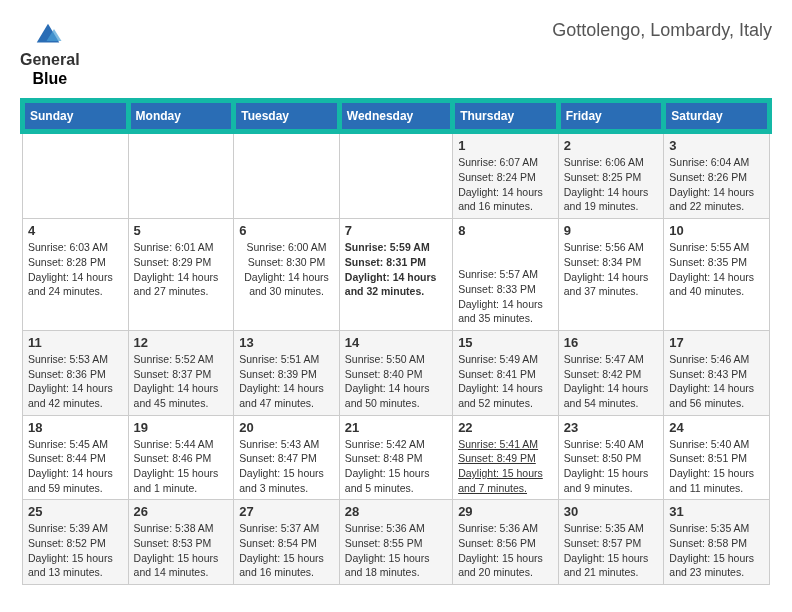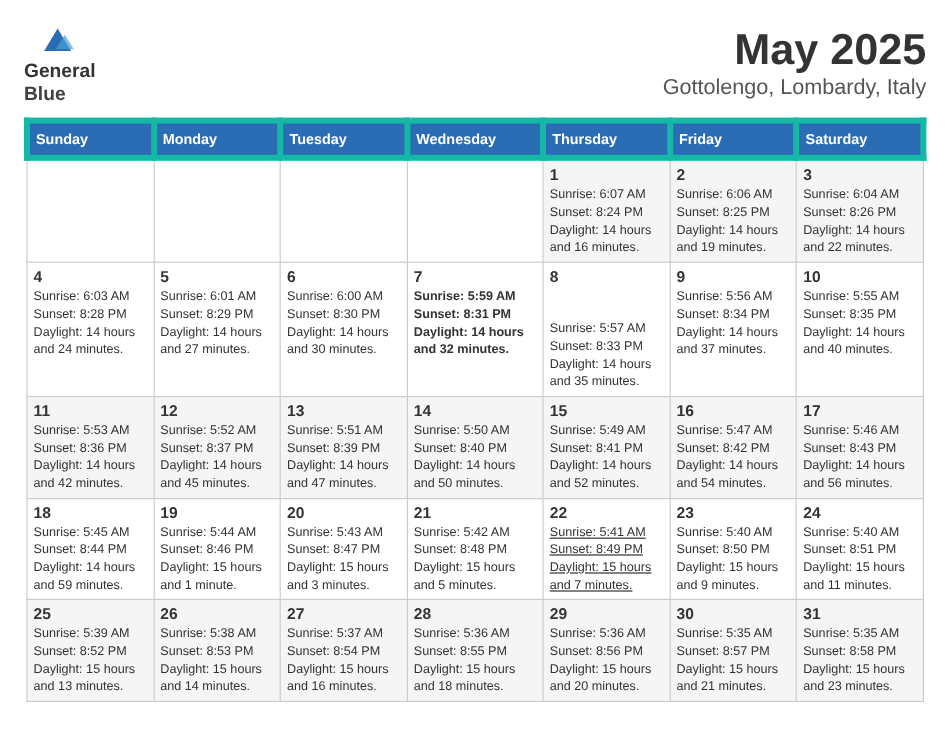--- a/index.html
+++ b/index.html
@@ -102,7 +102,6 @@
     </div>
   </div>
   <div class="title-block">
-    <h1>May 2025</h1>
     <h2>Gottolengo, Lombardy, Italy</h2>
   </div>
 </div>

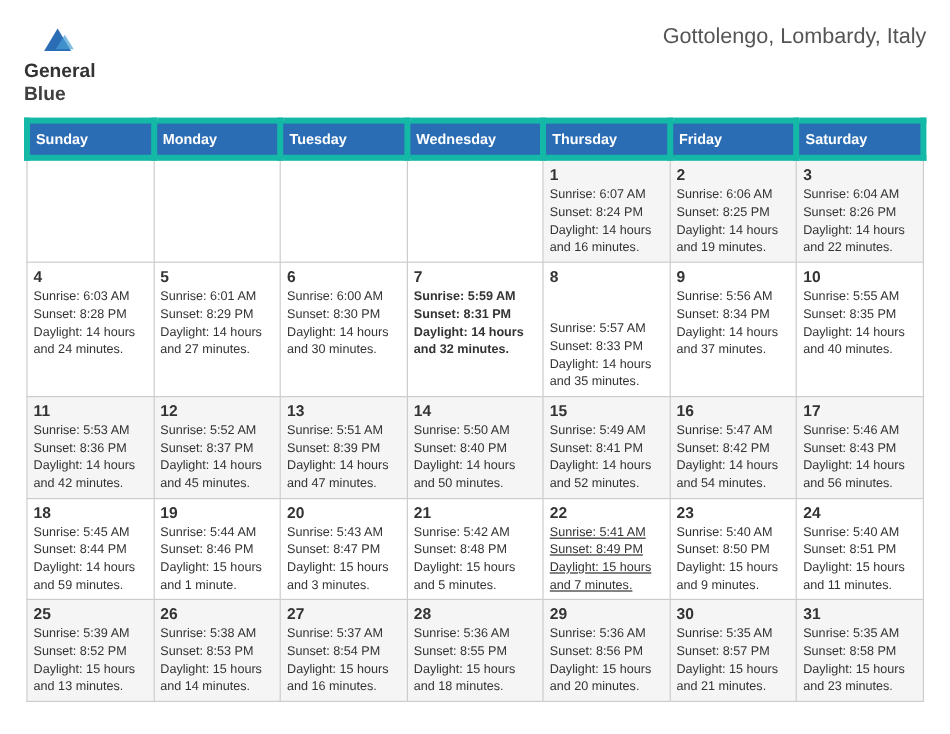--- a/index.html
+++ b/index.html
@@ -29,7 +29,7 @@
       line-height: 1.2;
     }
     .logo-general { color: #333; }
-    .logo-blue { color: #404040; }
+    .logo-blue { color: #000000; text-align: center; }
     .logo-icon {
       width: 30px;
       height: 30px;

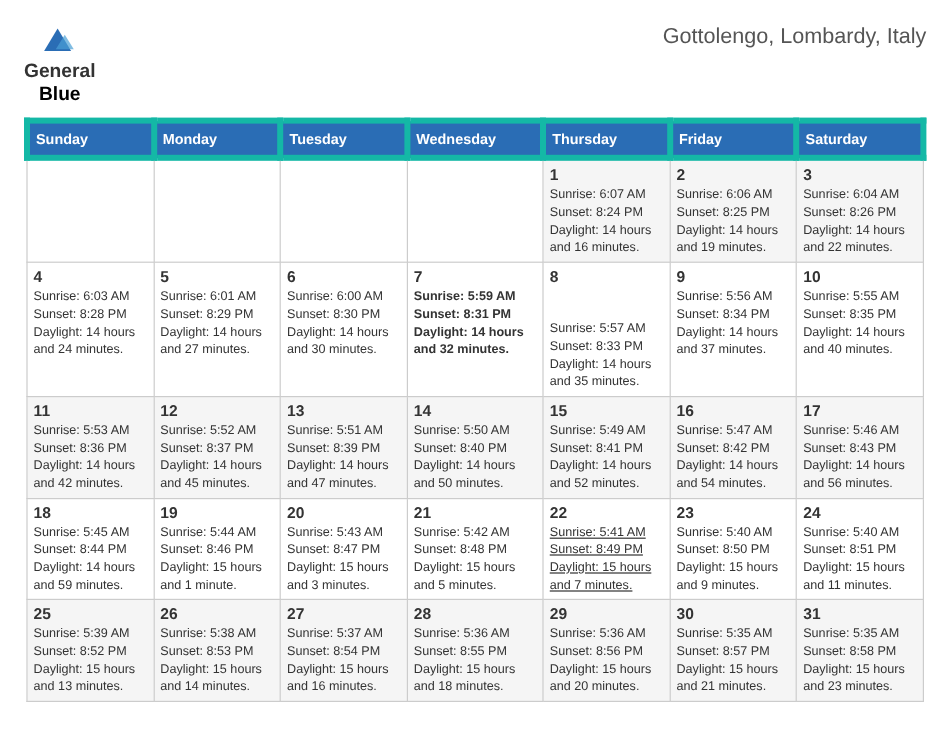--- a/index.html
+++ b/index.html
@@ -163,7 +163,7 @@
         </td>
         <td>
           <span class="day-number">6</span>
-          <div class="day-info" style="white-space: pre-line;">Sunrise: 6:00 AM
+          <div class="day-info" style="white-space: pre-line; text-align: center;">Sunrise: 6:00 AM
 Sunset: 8:30 PM
 Daylight: 14 hours
 and 30 minutes.</div>

